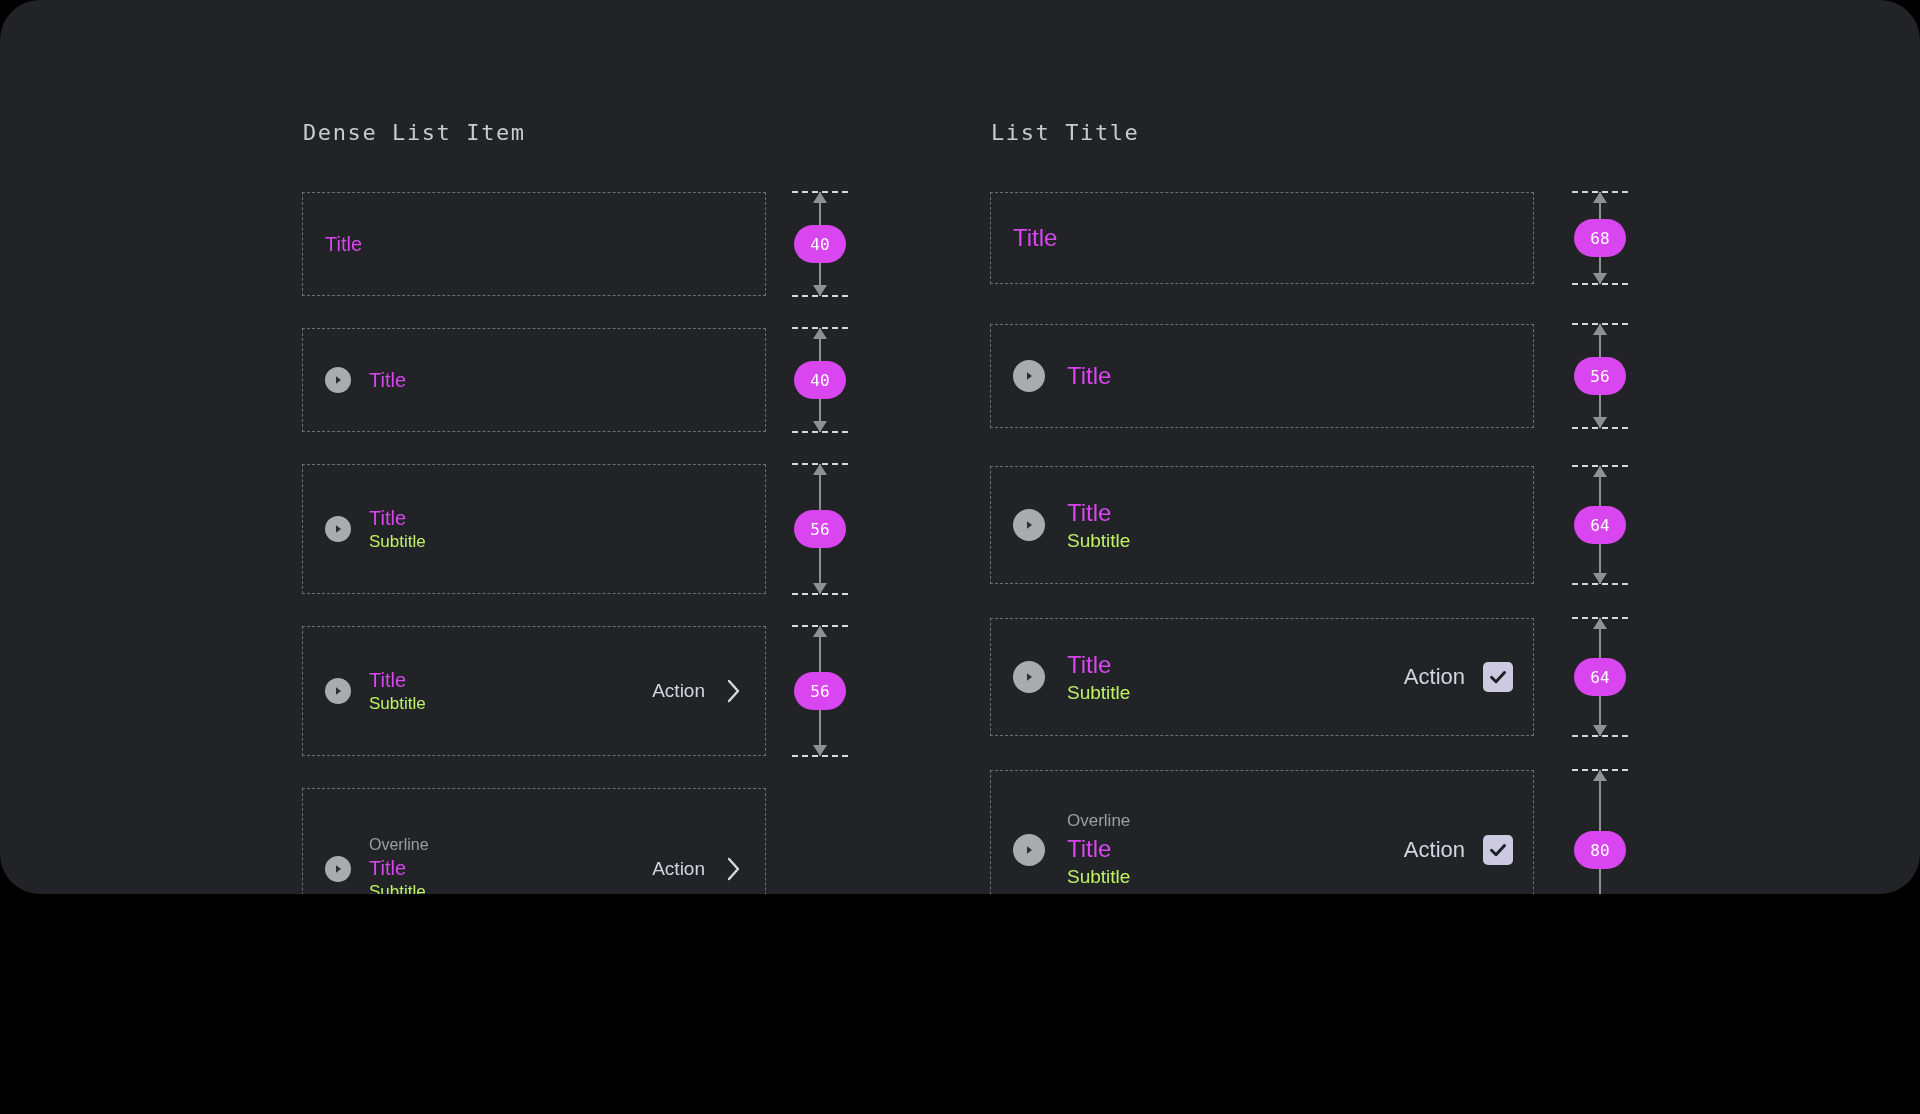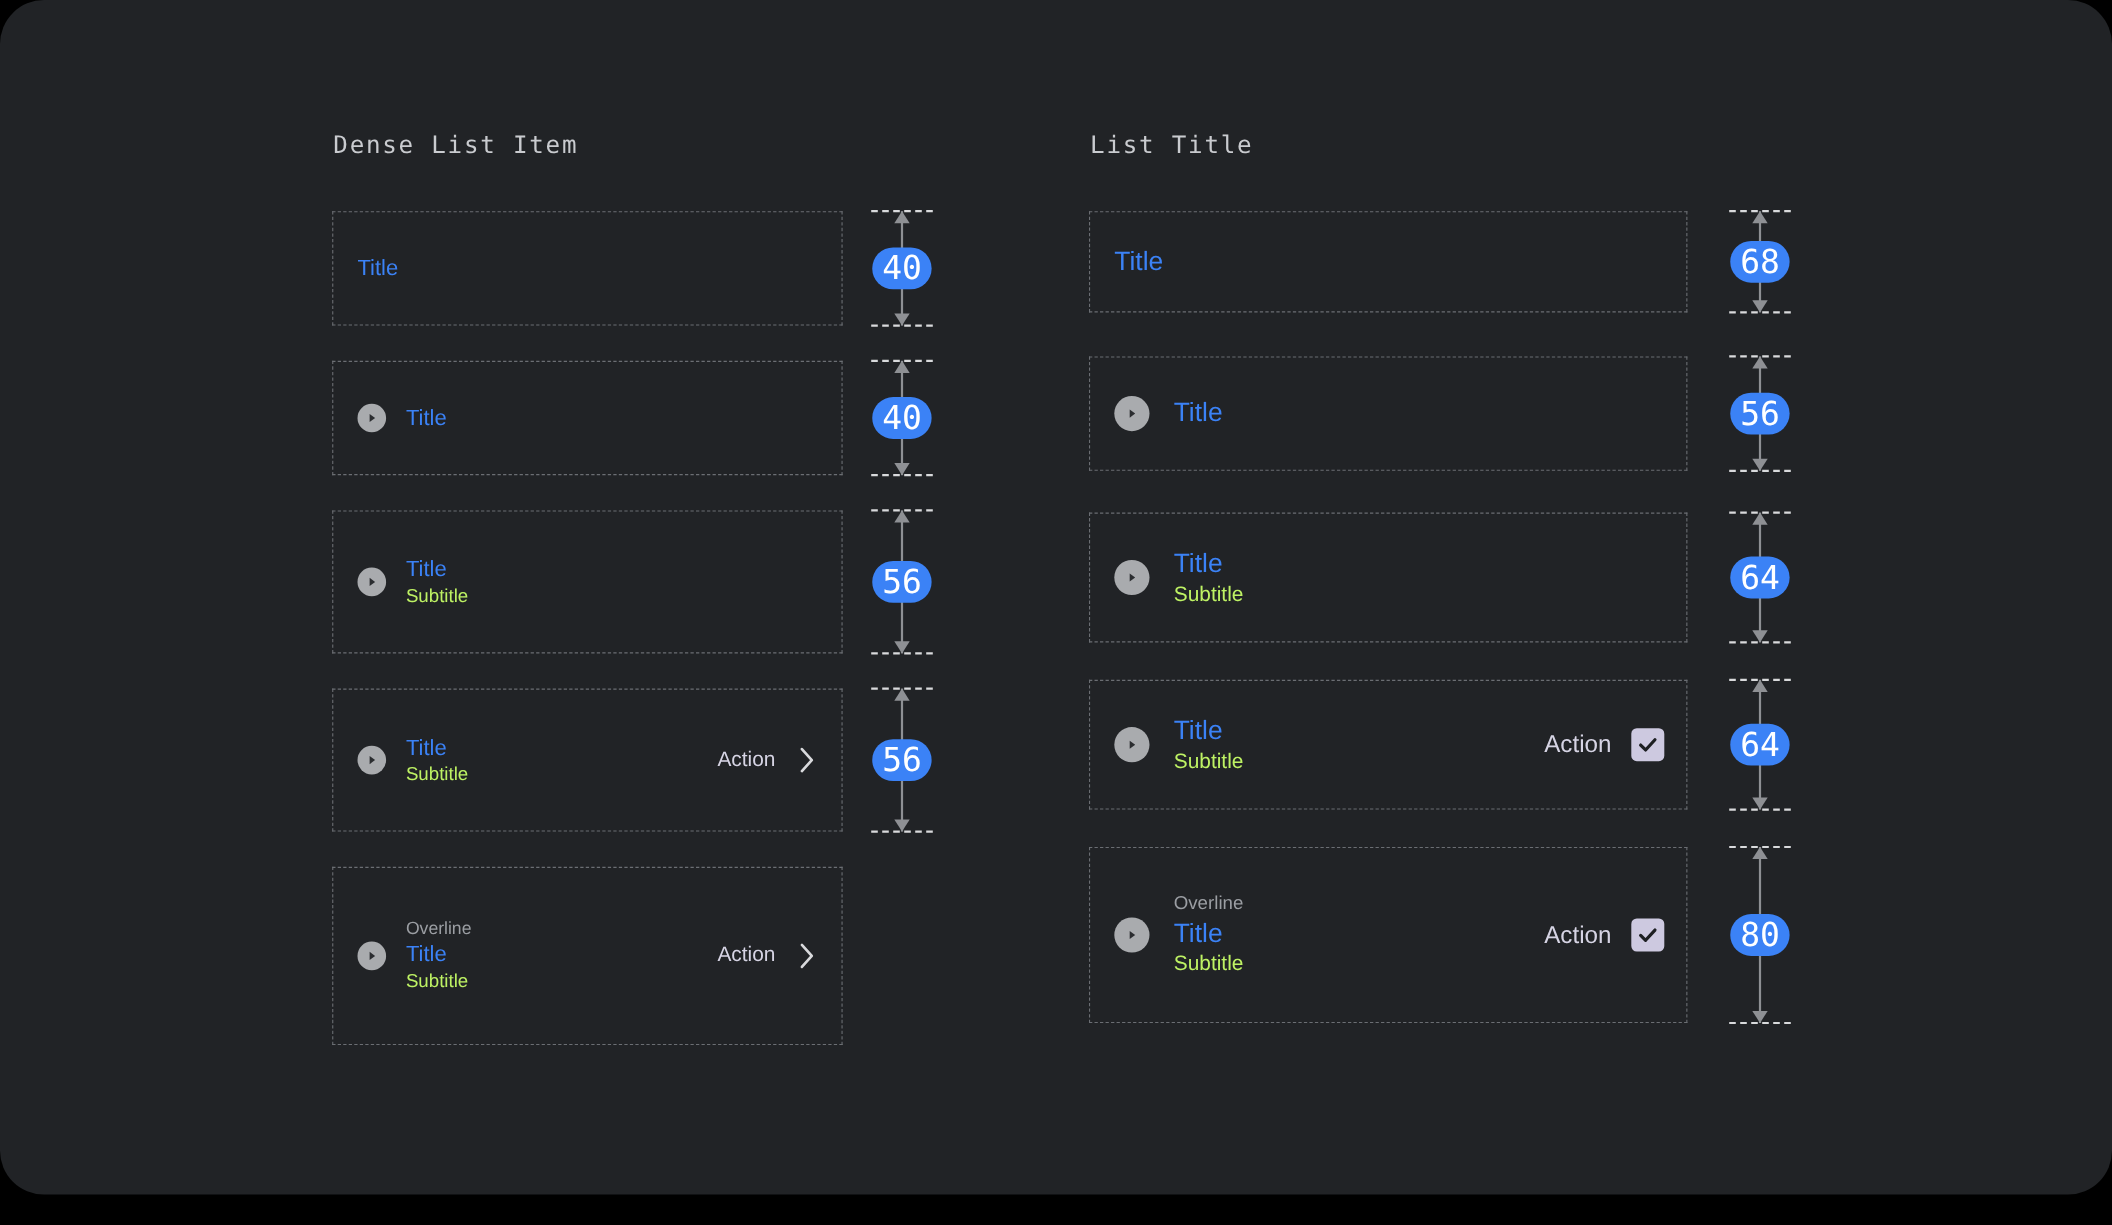--- a/index.html
+++ b/index.html
@@ -20,7 +20,7 @@
     left: 0;
     top: 0;
     width: 1920px;
-    height: 1086px;
+    height: 894px;
     background: #212326;
     border-radius: 40px;
     box-sizing: border-box;

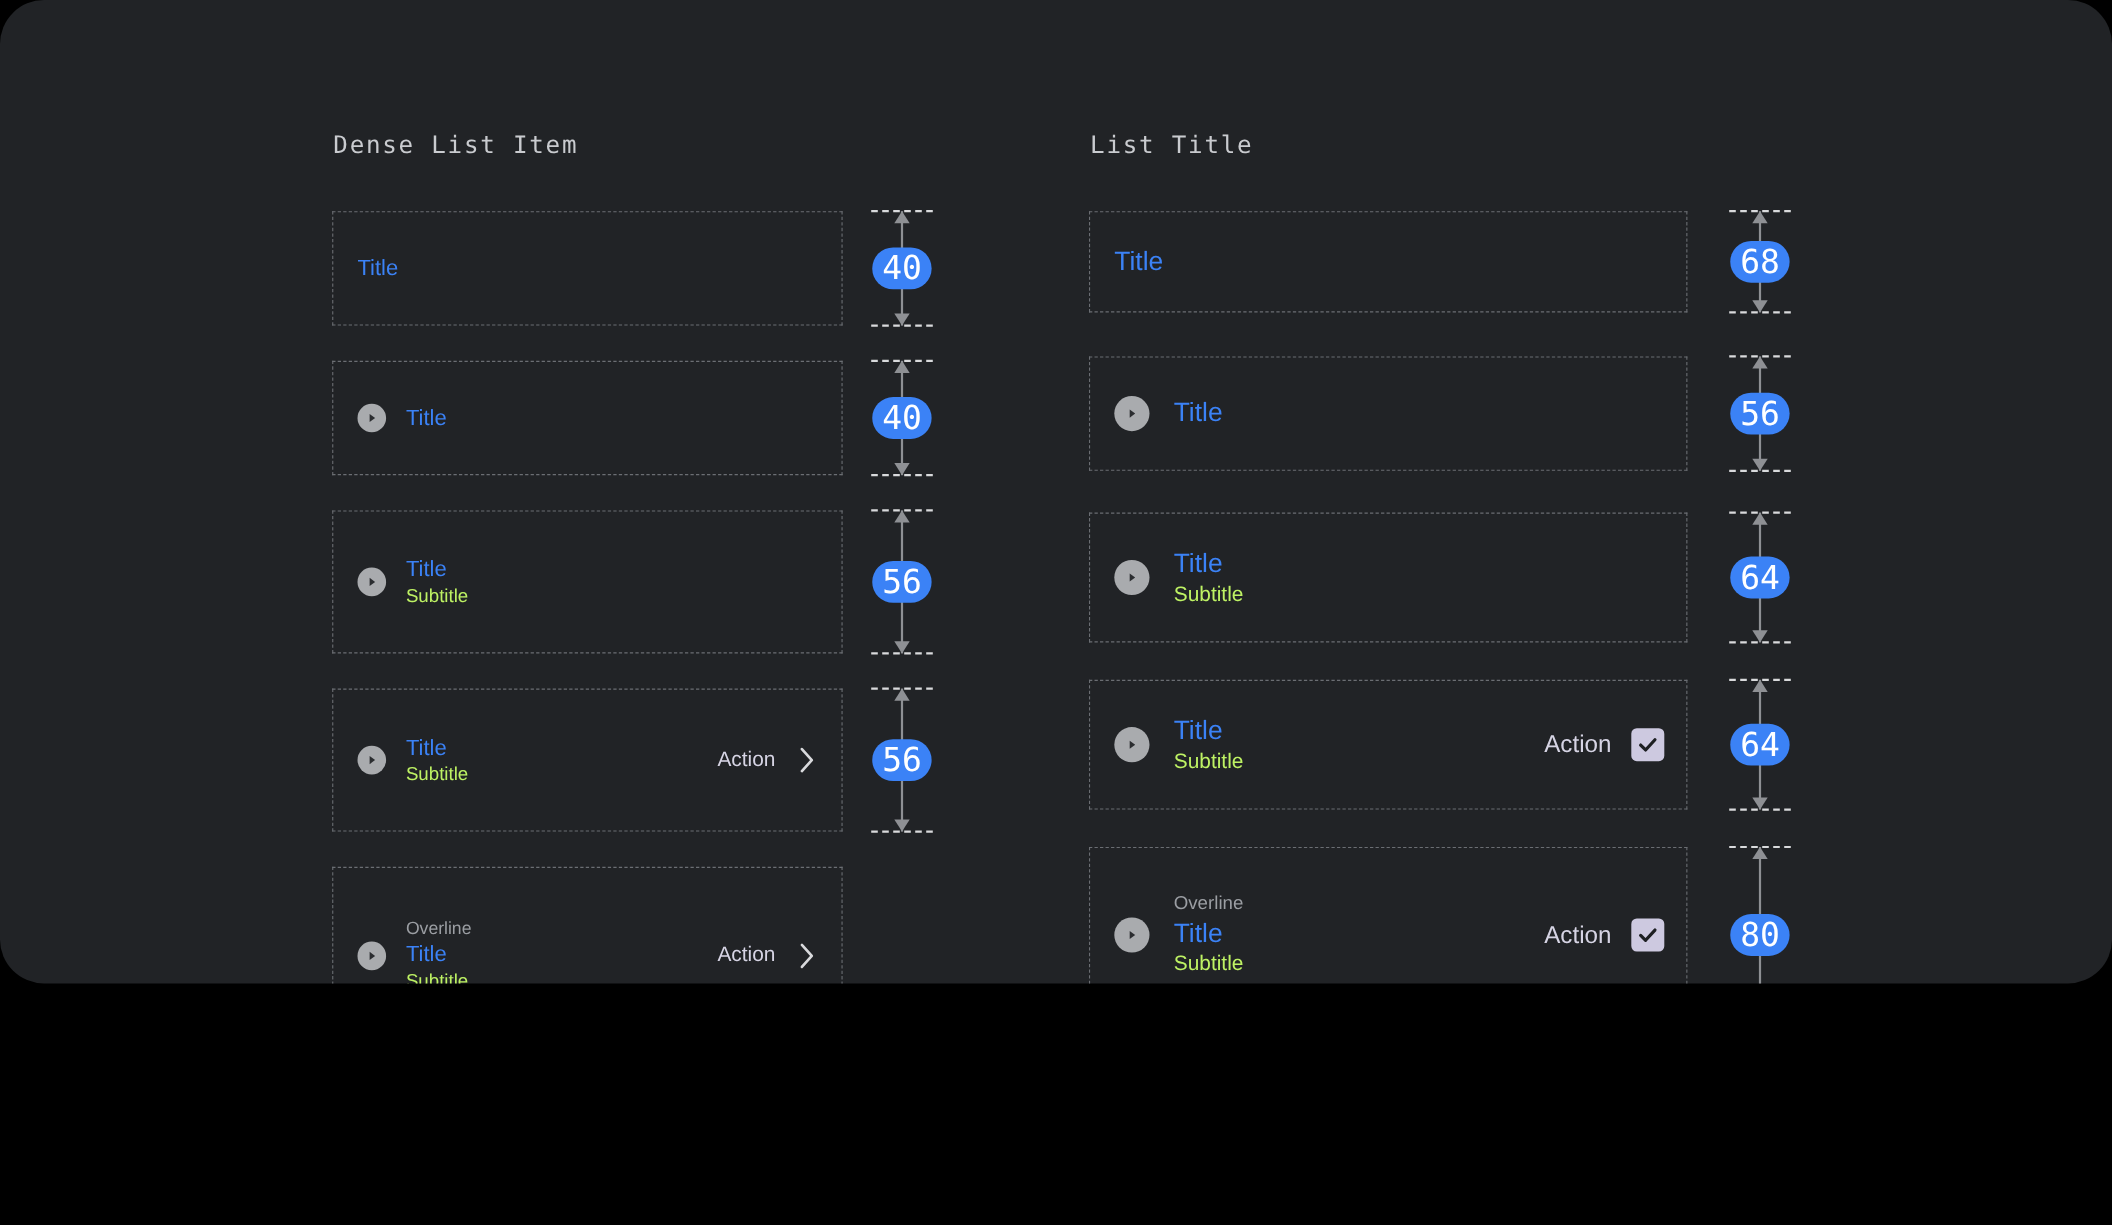--- a/index.html
+++ b/index.html
@@ -107,7 +107,7 @@
     line-height: 1.35;
   }
   .title {
-    color: #3b82f6;
+    color: #d946ef;
     line-height: 1.3;
   }
   .subtitle {

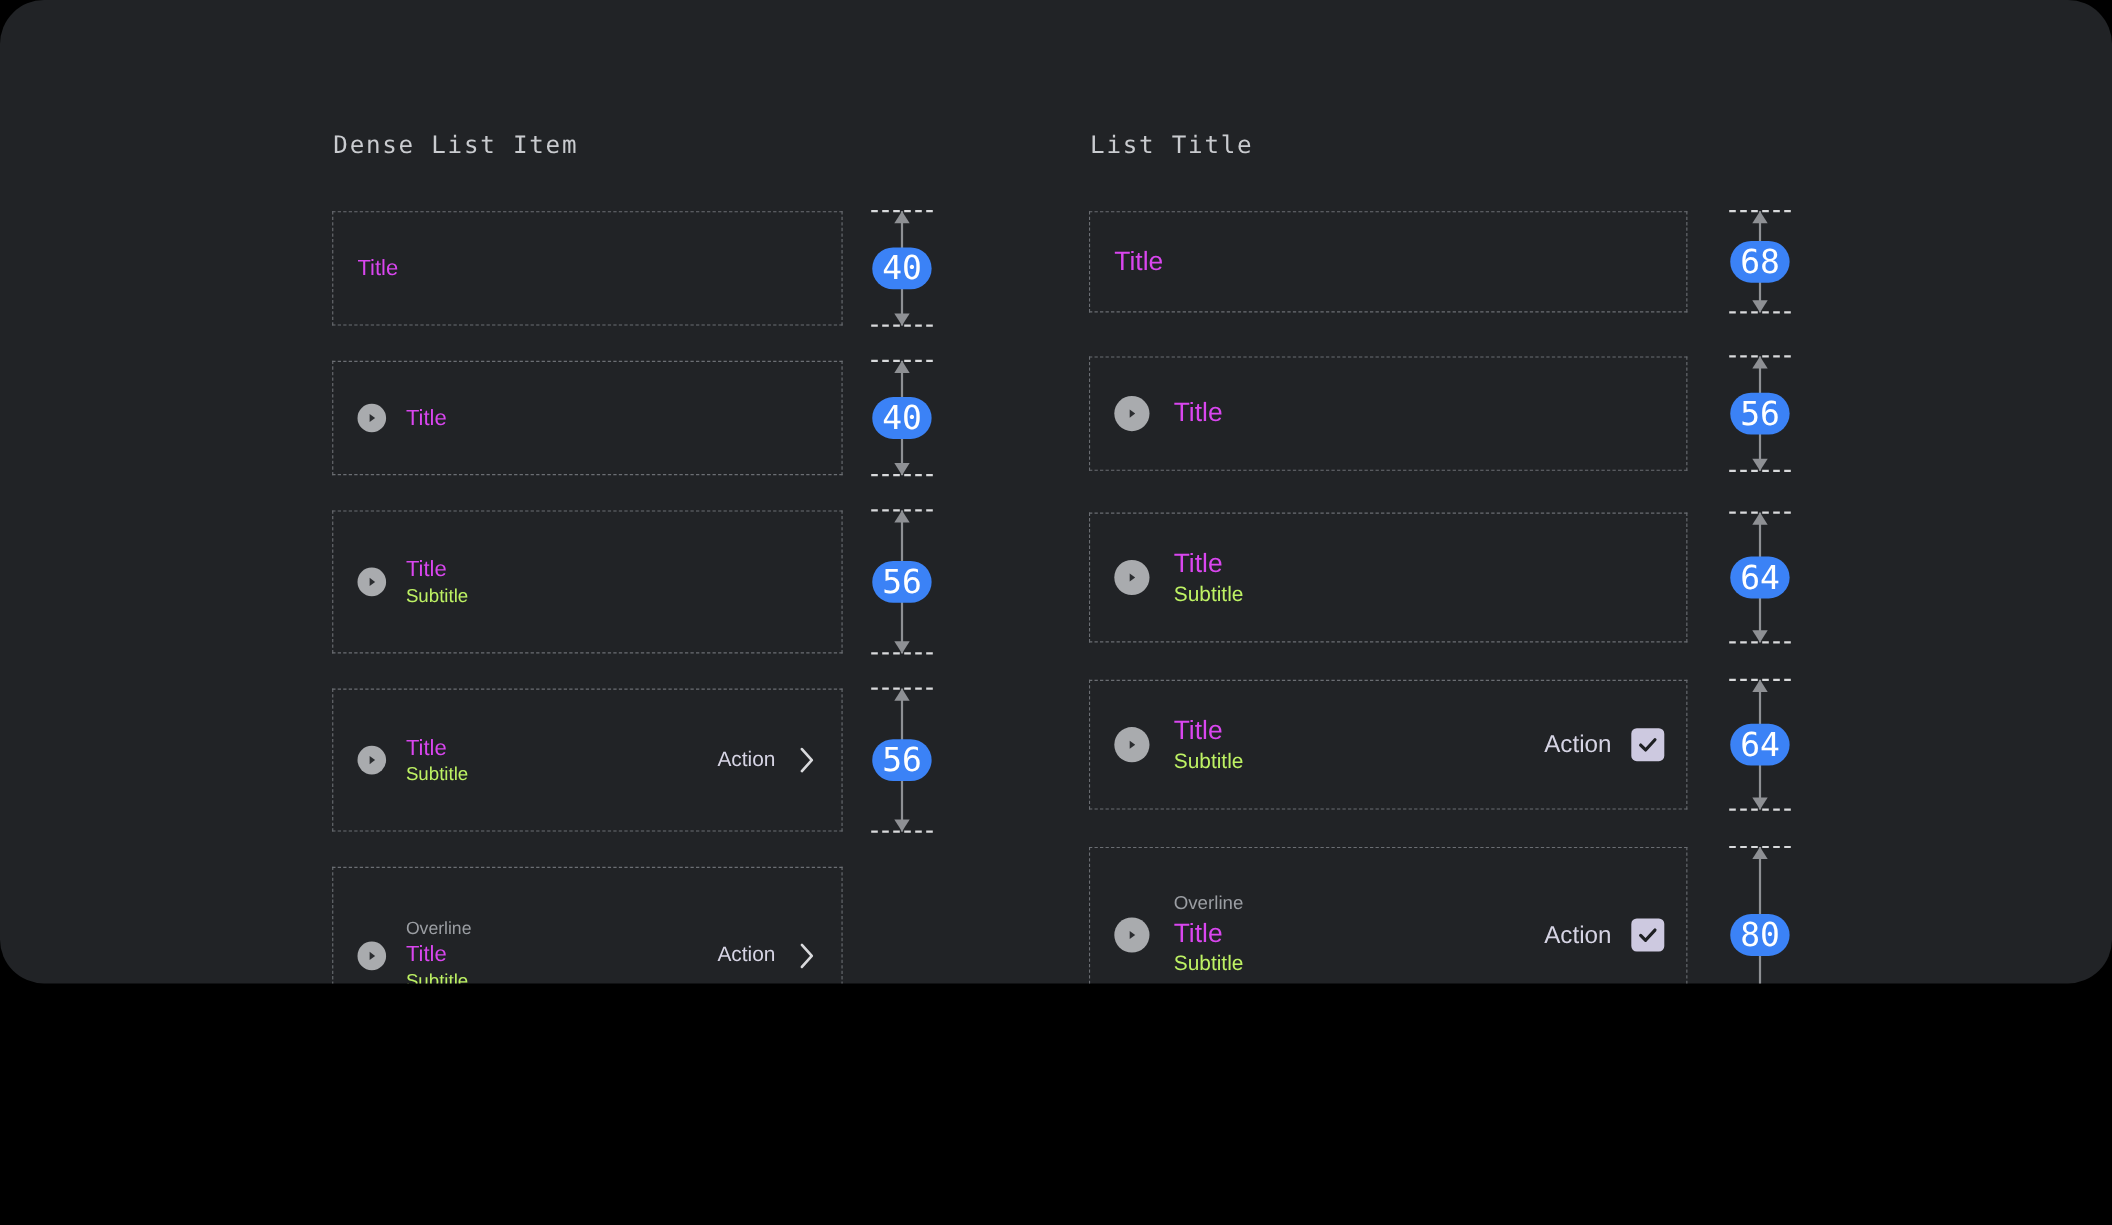--- a/index.html
+++ b/index.html
@@ -207,10 +207,10 @@
     padding: 4px 9px;
     box-sizing: border-box;
     border-radius: 19px;
-    background: #3b82f6;
+    background: #d946ef;
     color: #ffffff;
     font-family: "DejaVu Sans Mono", "Liberation Mono", monospace;
-    font-size: 30px;
+    font-size: 16px;
     display: flex;
     align-items: center;
     justify-content: center;

